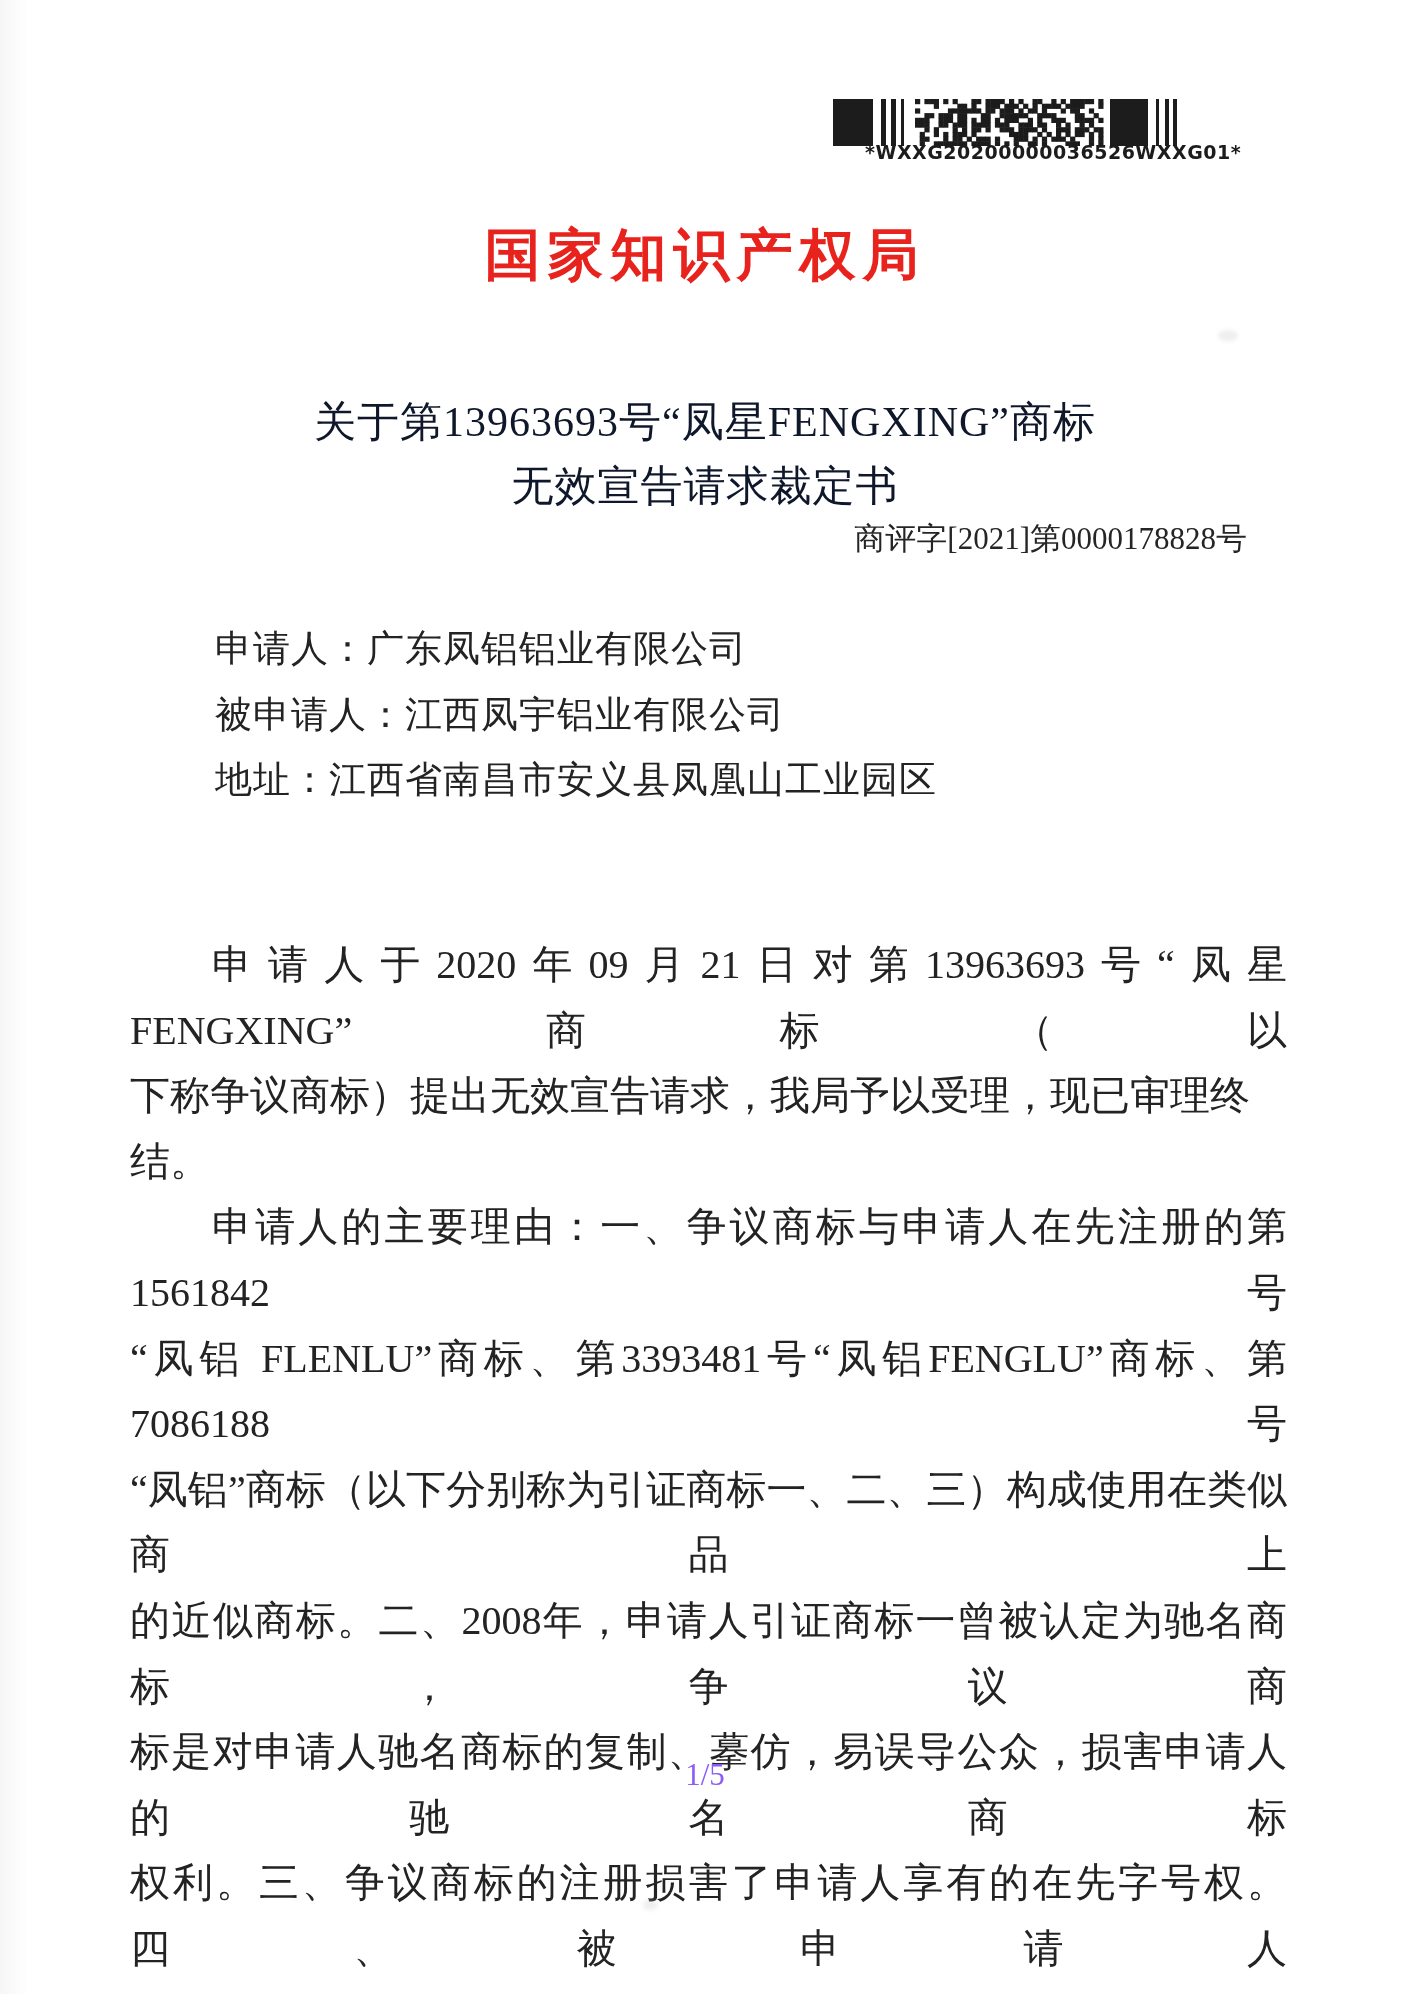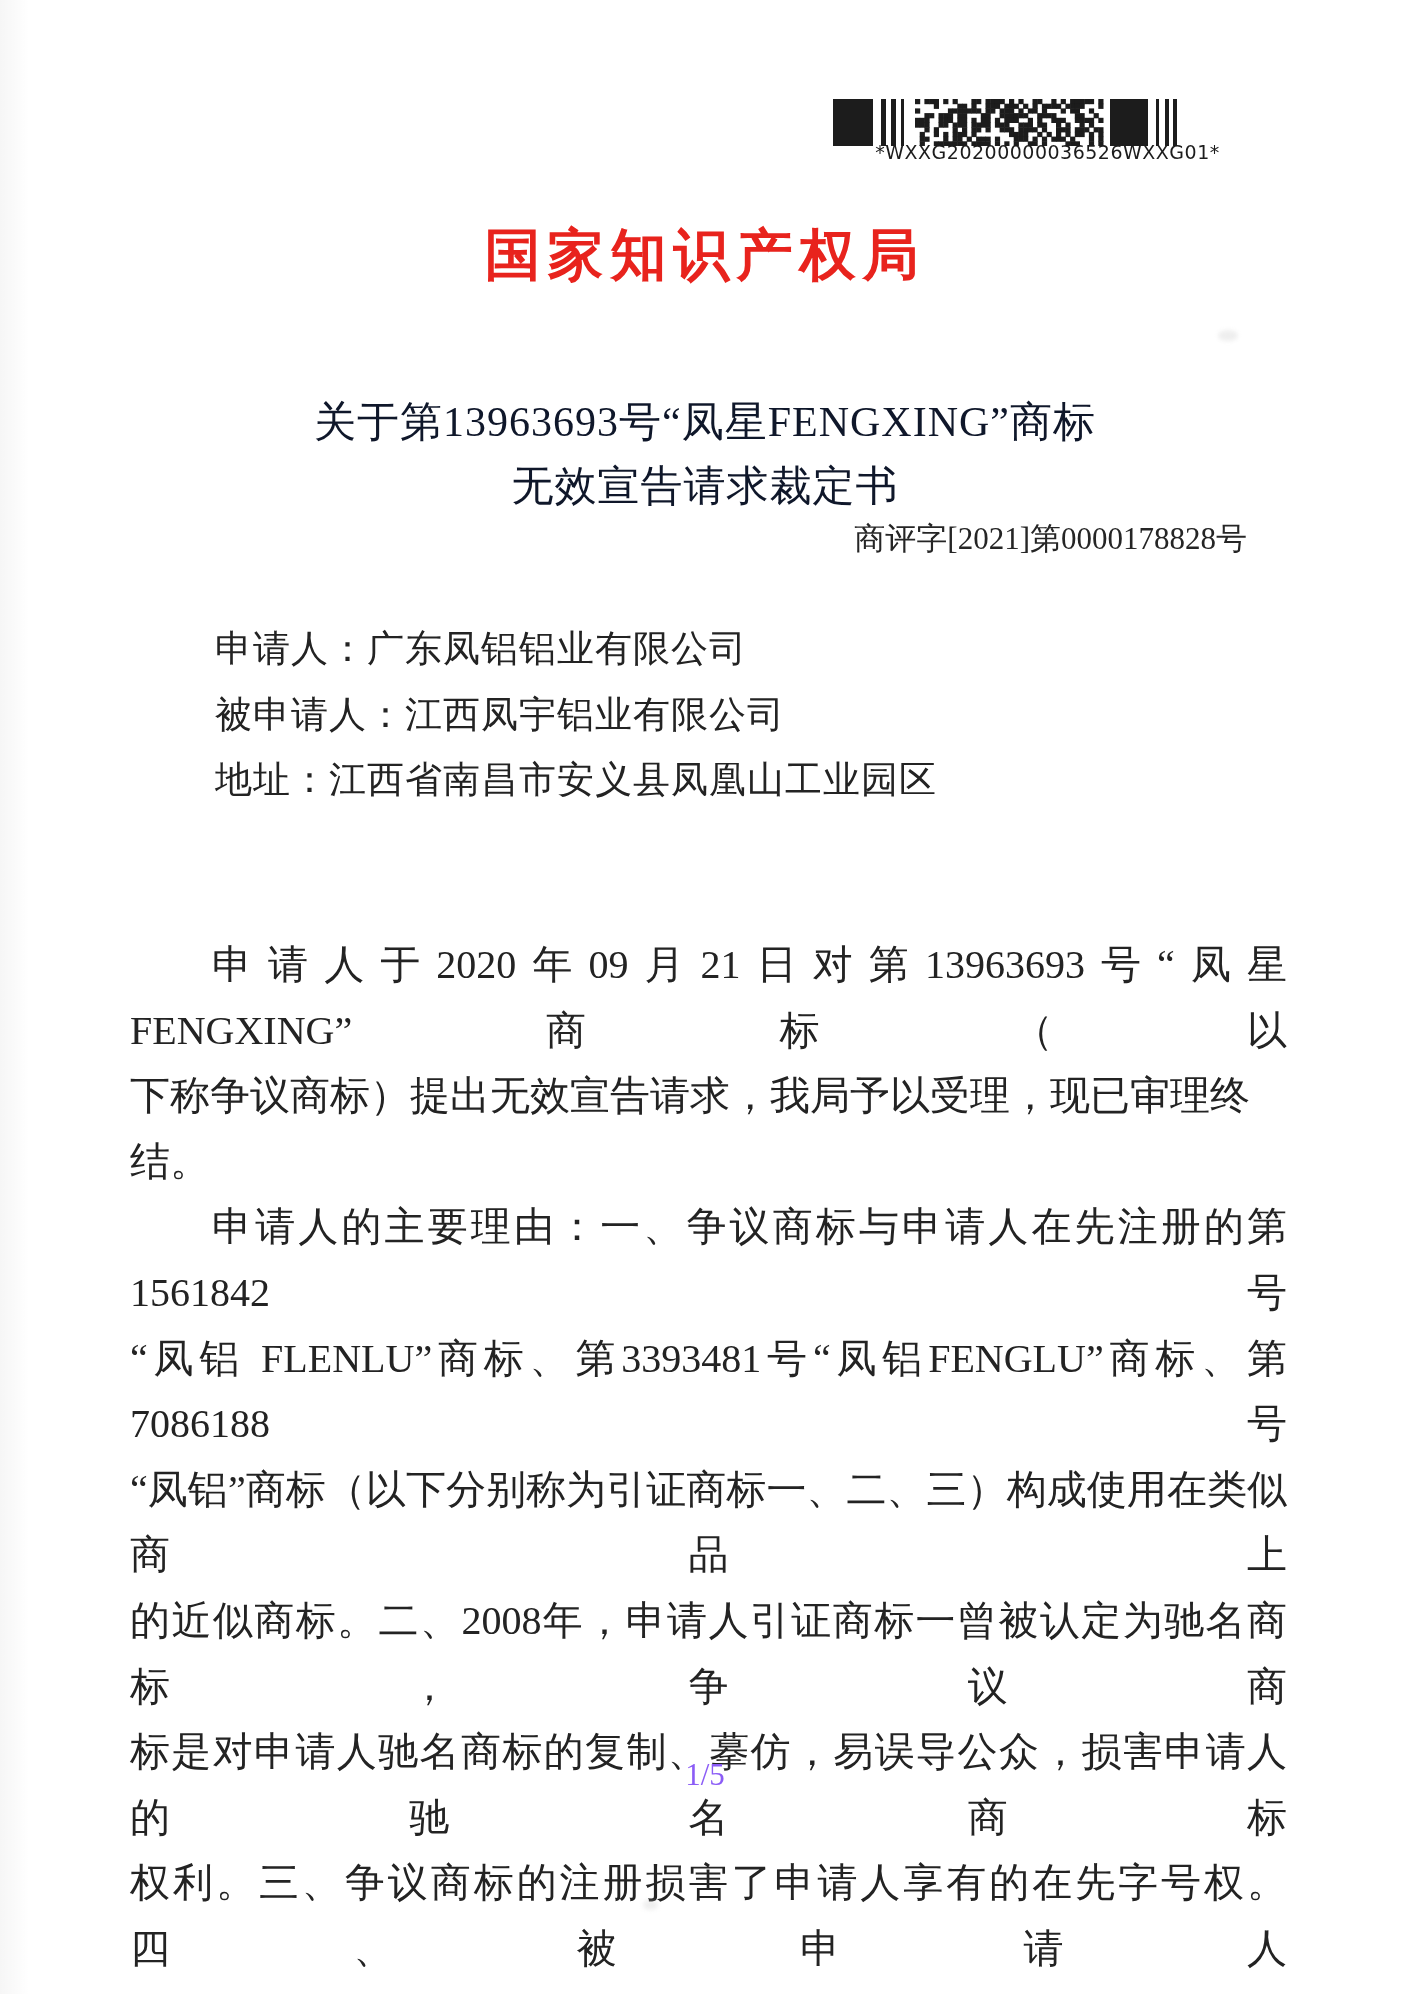--- a/index.html
+++ b/index.html
@@ -29,7 +29,7 @@
     position:absolute;left:865px;top:141px;width:365px;
     text-align:center;
     font-family:"DejaVu Sans","Liberation Sans",sans-serif;
-    font-weight:normal;font-size:19px;letter-spacing:0.5px;color:#1c1c1c;
+    font-weight:bold;font-size:19px;letter-spacing:0.5px;color:#1c1c1c;
     white-space:nowrap;
   }
 

